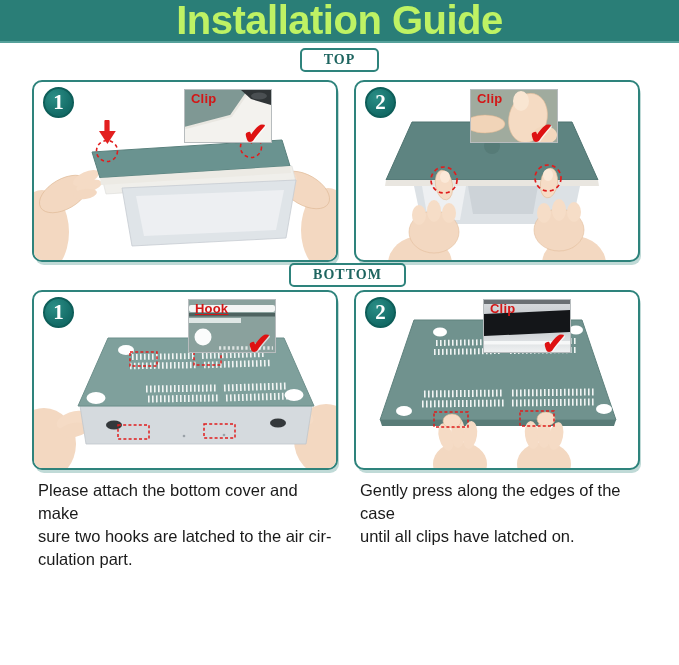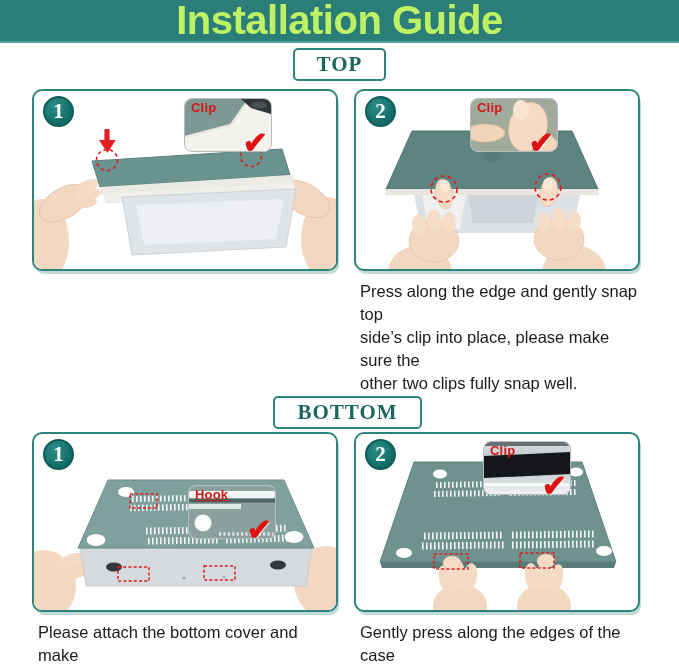--- a/index.html
+++ b/index.html
@@ -23,7 +23,7 @@
   .section-label{
     border:2px solid #2e837c;border-radius:5px;background:#fff;
     padding:2px 22px;
-    font-family:"Liberation Serif", serif;font-weight:bold;font-size:21px;
+    font-family:"Liberation Serif", serif;font-weight:bold;font-size:14px;
     color:#1e6560;letter-spacing:1px;
   }
   

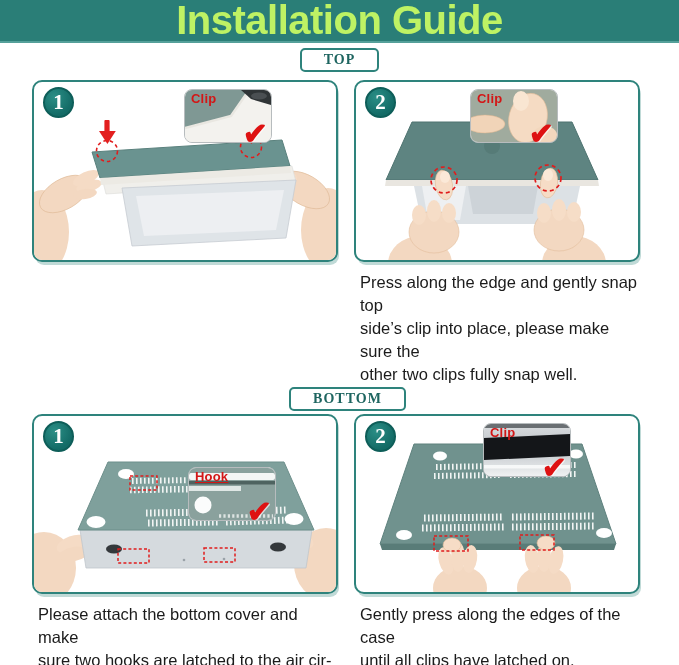--- a/index.html
+++ b/index.html
@@ -49,7 +49,7 @@
   
   .inset{
     position:absolute;top:7px;width:86px;height:52px;
-    border:1px solid #b7bcbe;border-radius:8px;overflow:hidden;background:#eee;
+    border:1px solid #b7bcbe;border-radius:0;overflow:hidden;background:#eee;
   }
   .p-a .inset{right:64px;} .p-b .inset{right:80px;}
   .p-c .inset{right:60px;margin-top:44px;} .p-d .inset{right:67px;}

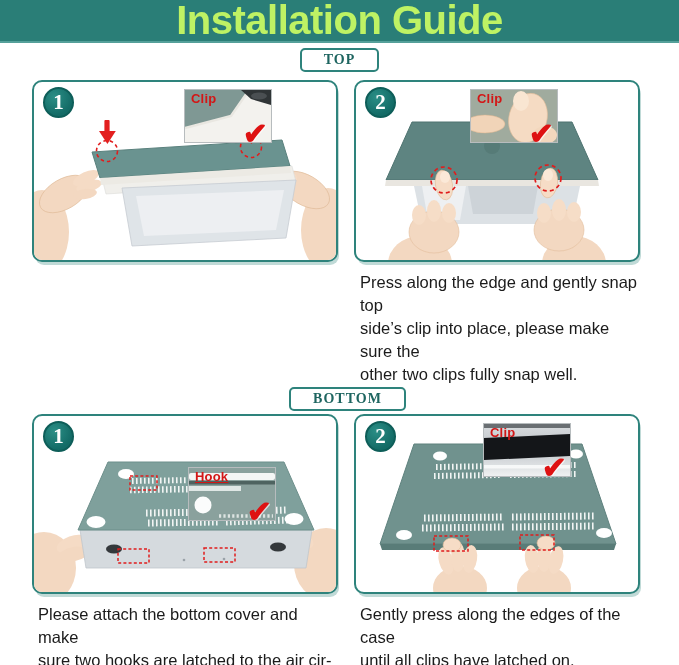--- a/index.html
+++ b/index.html
@@ -197,9 +197,6 @@
         <span class="check-icon">✔</span>
       </div>
     </div>
-    <p class="caption">Press along the edge and gently snap top
-side’s clip into place, please make sure the
-other two clips fully snap well.</p>
   </div>
 </div>
 

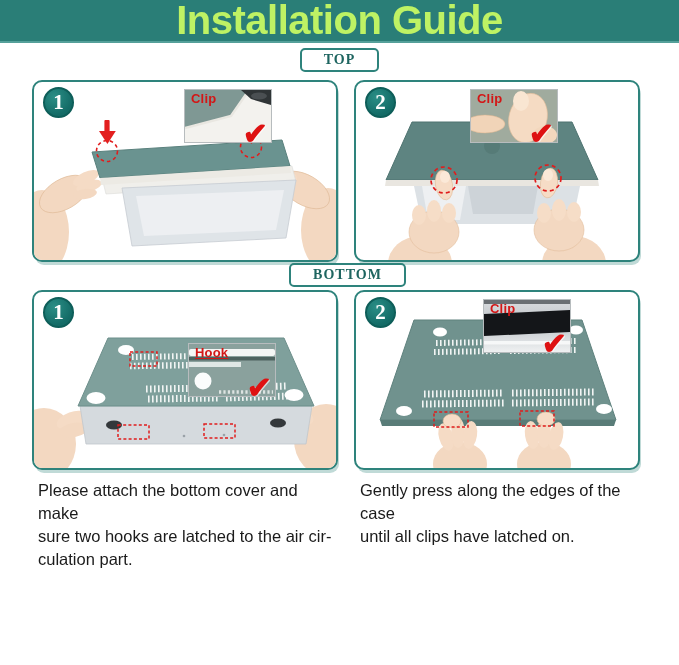--- a/index.html
+++ b/index.html
@@ -52,7 +52,7 @@
     border:1px solid #b7bcbe;border-radius:0;overflow:hidden;background:#eee;
   }
   .p-a .inset{right:64px;} .p-b .inset{right:80px;}
-  .p-c .inset{right:60px;margin-top:44px;} .p-d .inset{right:67px;}
+  .p-c .inset{right:60px;} .p-d .inset{right:67px;}
   .inset svg{position:absolute;left:0;top:0;}
   .inset-label{
     position:absolute;top:1px;left:6px;

